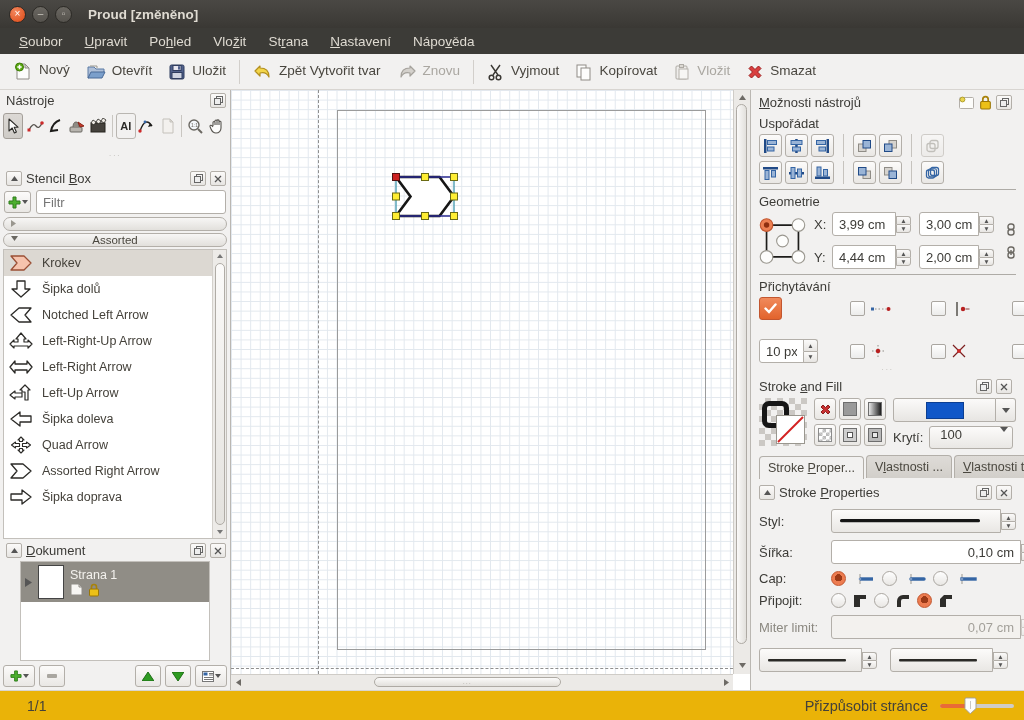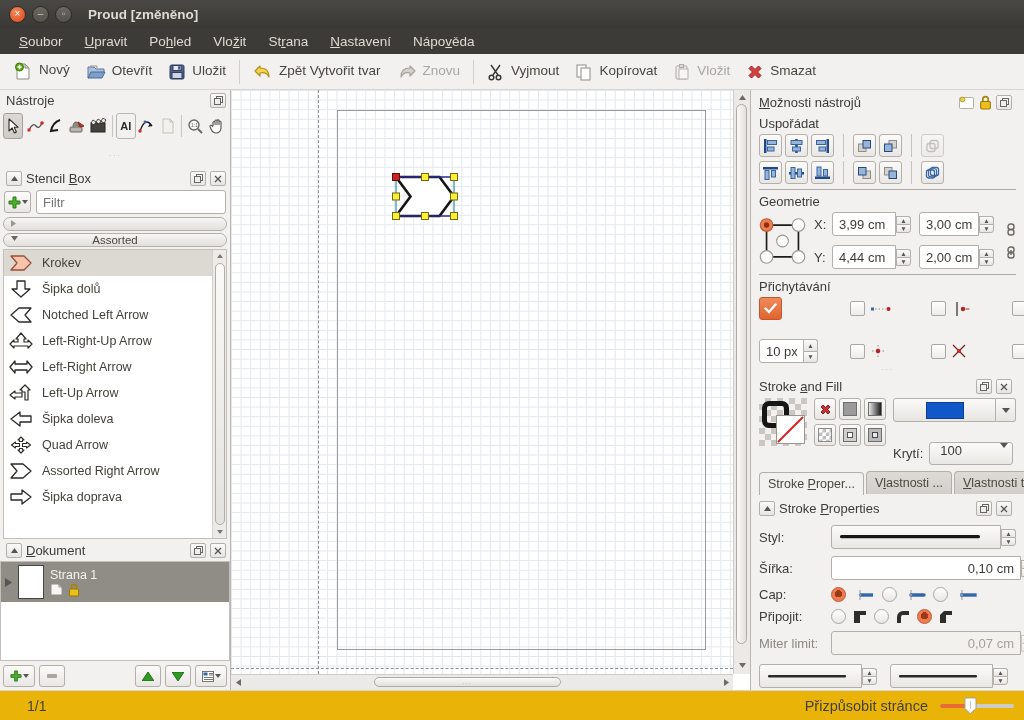--- a/index.html
+++ b/index.html
@@ -124,7 +124,7 @@
   .sf-btncol { display:flex; flex-direction:column; gap:4px; flex:none; }
   .sf-btnrow { display:flex; gap:3px; }
   .sfb { width:22px; height:22px; display:flex; align-items:center; justify-content:center; padding:0; }
-  .sf-right { flex:1; display:flex; flex-direction:column; gap:20px; }
+  .sf-right { flex:1; display:flex; flex-direction:column; gap:4px; }
   .colorbar { height:24px; display:flex; align-items:center; }
   .colorbar .well { flex:1; height:24px; border:1px solid #b3afa9; border-radius:3px 0 0 3px;
                     background:linear-gradient(#fbfaf9,#e7e5e2); display:flex; align-items:center; justify-content:center; }

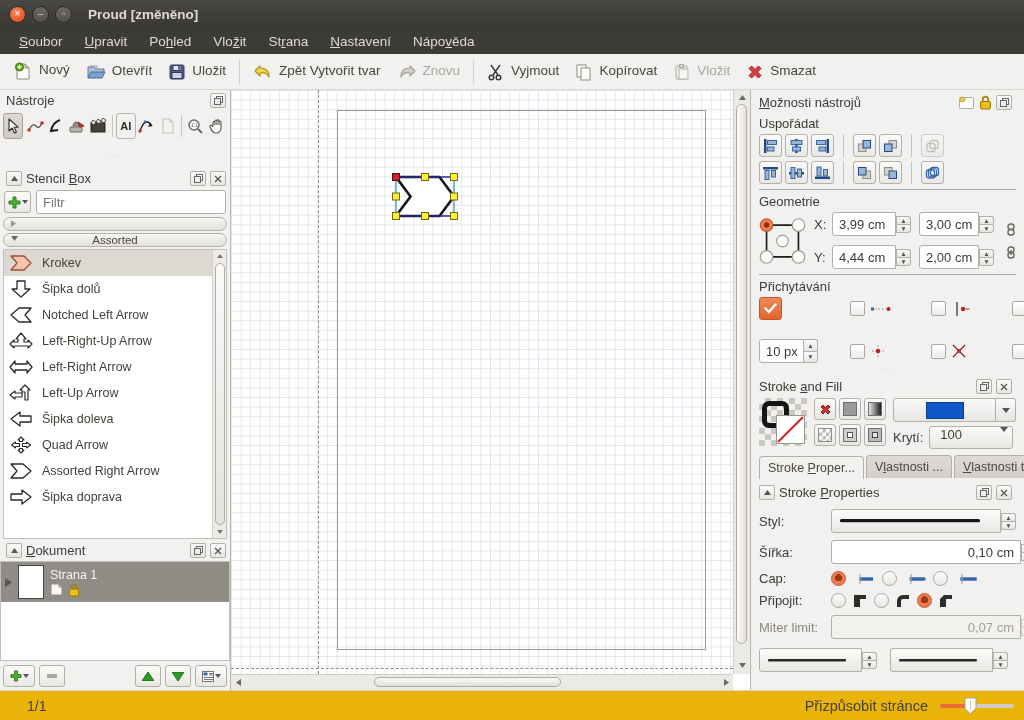--- a/index.html
+++ b/index.html
@@ -71,7 +71,7 @@
   .list-scroll { position:absolute; right:0; top:0; bottom:0; width:14px; background:#edebe8; border-left:1px solid #d4d1cc; }
   .list-scroll .arrow { position:absolute; left:0; right:0; height:12px; display:flex; align-items:center; justify-content:center; font-size:7px; color:#777; }
   .list-thumb { position:absolute; left:1.5px; width:10px; border-radius:5px; background:linear-gradient(#fbfaf9,#e4e2de); border:1px solid #b0aca6; }
-  .doc-box { height:100px; margin:1px 0; border:1px solid #c3c0bb; background:#fff; overflow:hidden; }
+  .doc-box { height:100px; margin:1px 20px; border:1px solid #c3c0bb; background:#fff; overflow:hidden; }
   .doc-row { height:40px; background:#908d86; display:flex; align-items:center; padding:2px 4px; gap:6px; }
   .doc-row .thumb { width:26px; height:34px; background:#fff; border:1px solid #444; position:relative; }
   .doc-meta { display:flex; flex-direction:column; gap:1px; }

